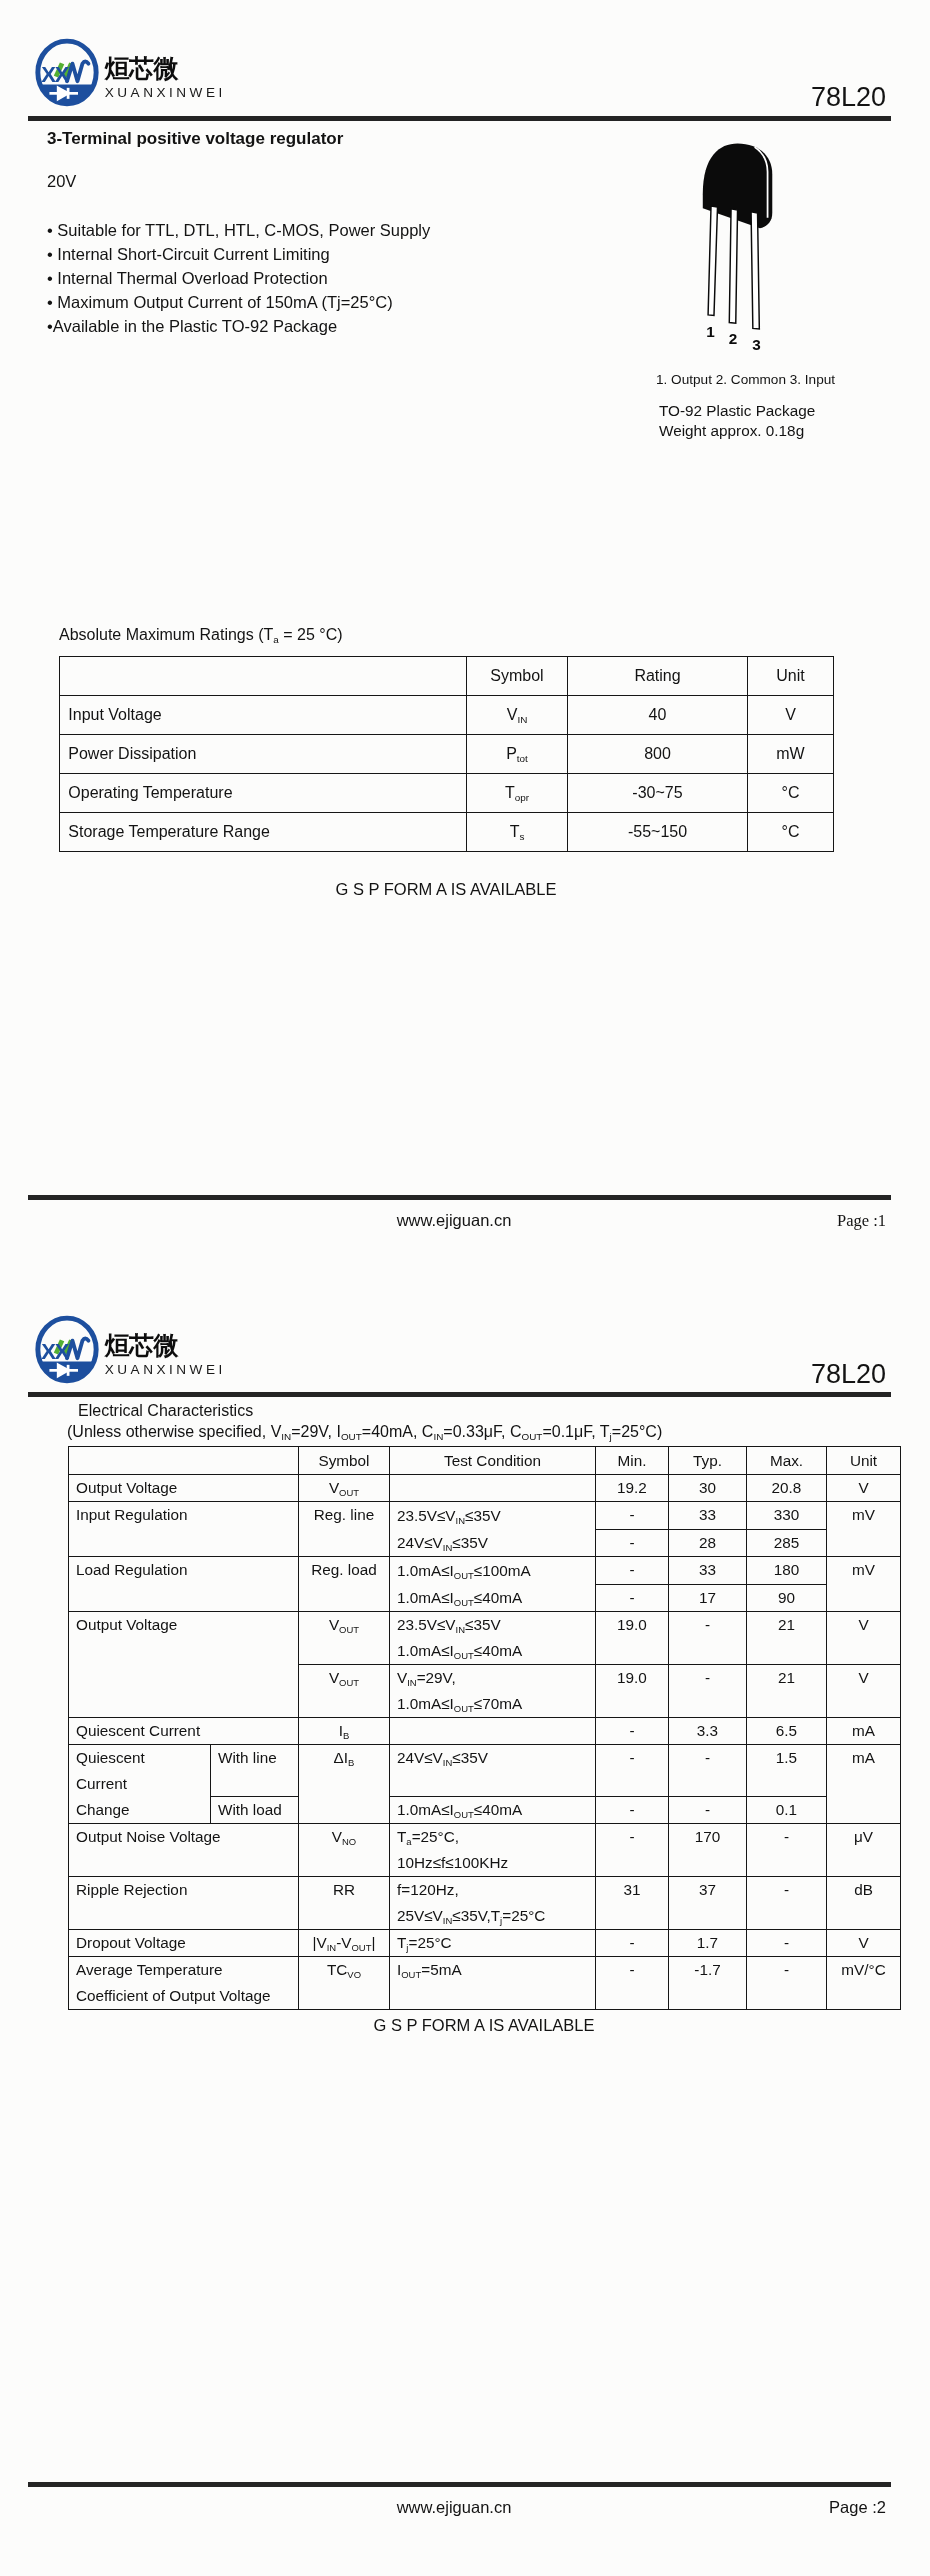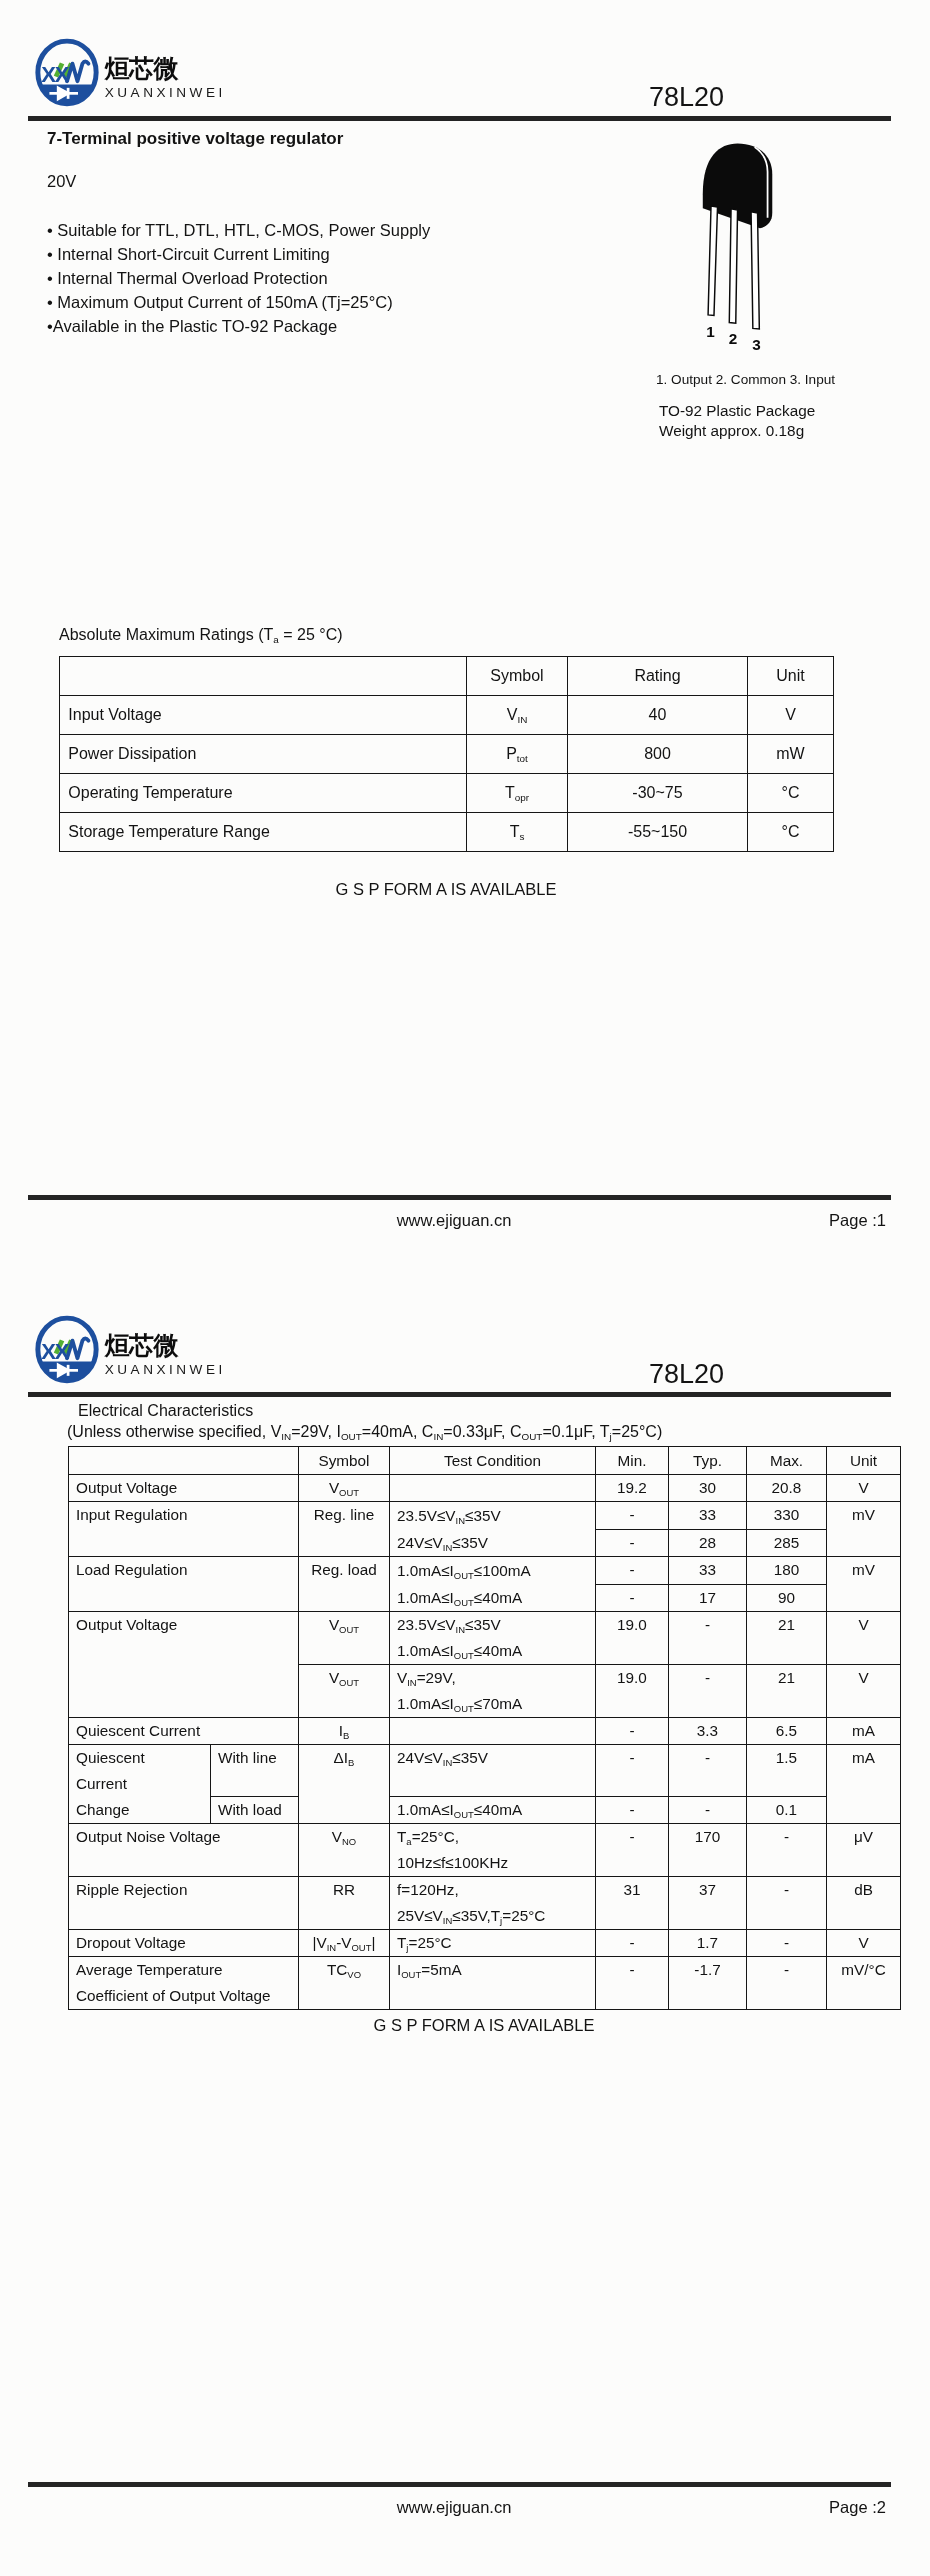--- a/index.html
+++ b/index.html
@@ -13,7 +13,7 @@
   .ltxt{margin-left:4.7px;}
   .lcn{font-size:25px;font-weight:bold;letter-spacing:-0.6px;line-height:34px;margin-top:14px;color:#0d0d0d;}
   .len{font-size:13.6px;letter-spacing:3.5px;line-height:15.3px;color:#1a1a1a;}
-  .pn{position:absolute;left:649px;width:237px;font-size:27px;line-height:28px;}
+  .pn{position:absolute;left:649px;width:237px;text-align:right;font-size:27px;line-height:28px;}
   .h1{font-size:17px;font-weight:bold;line-height:19px;}
   .body-text{font-size:16.5px;line-height:19px;}
   .feature{font-size:16.5px;line-height:24px;white-space:pre;}

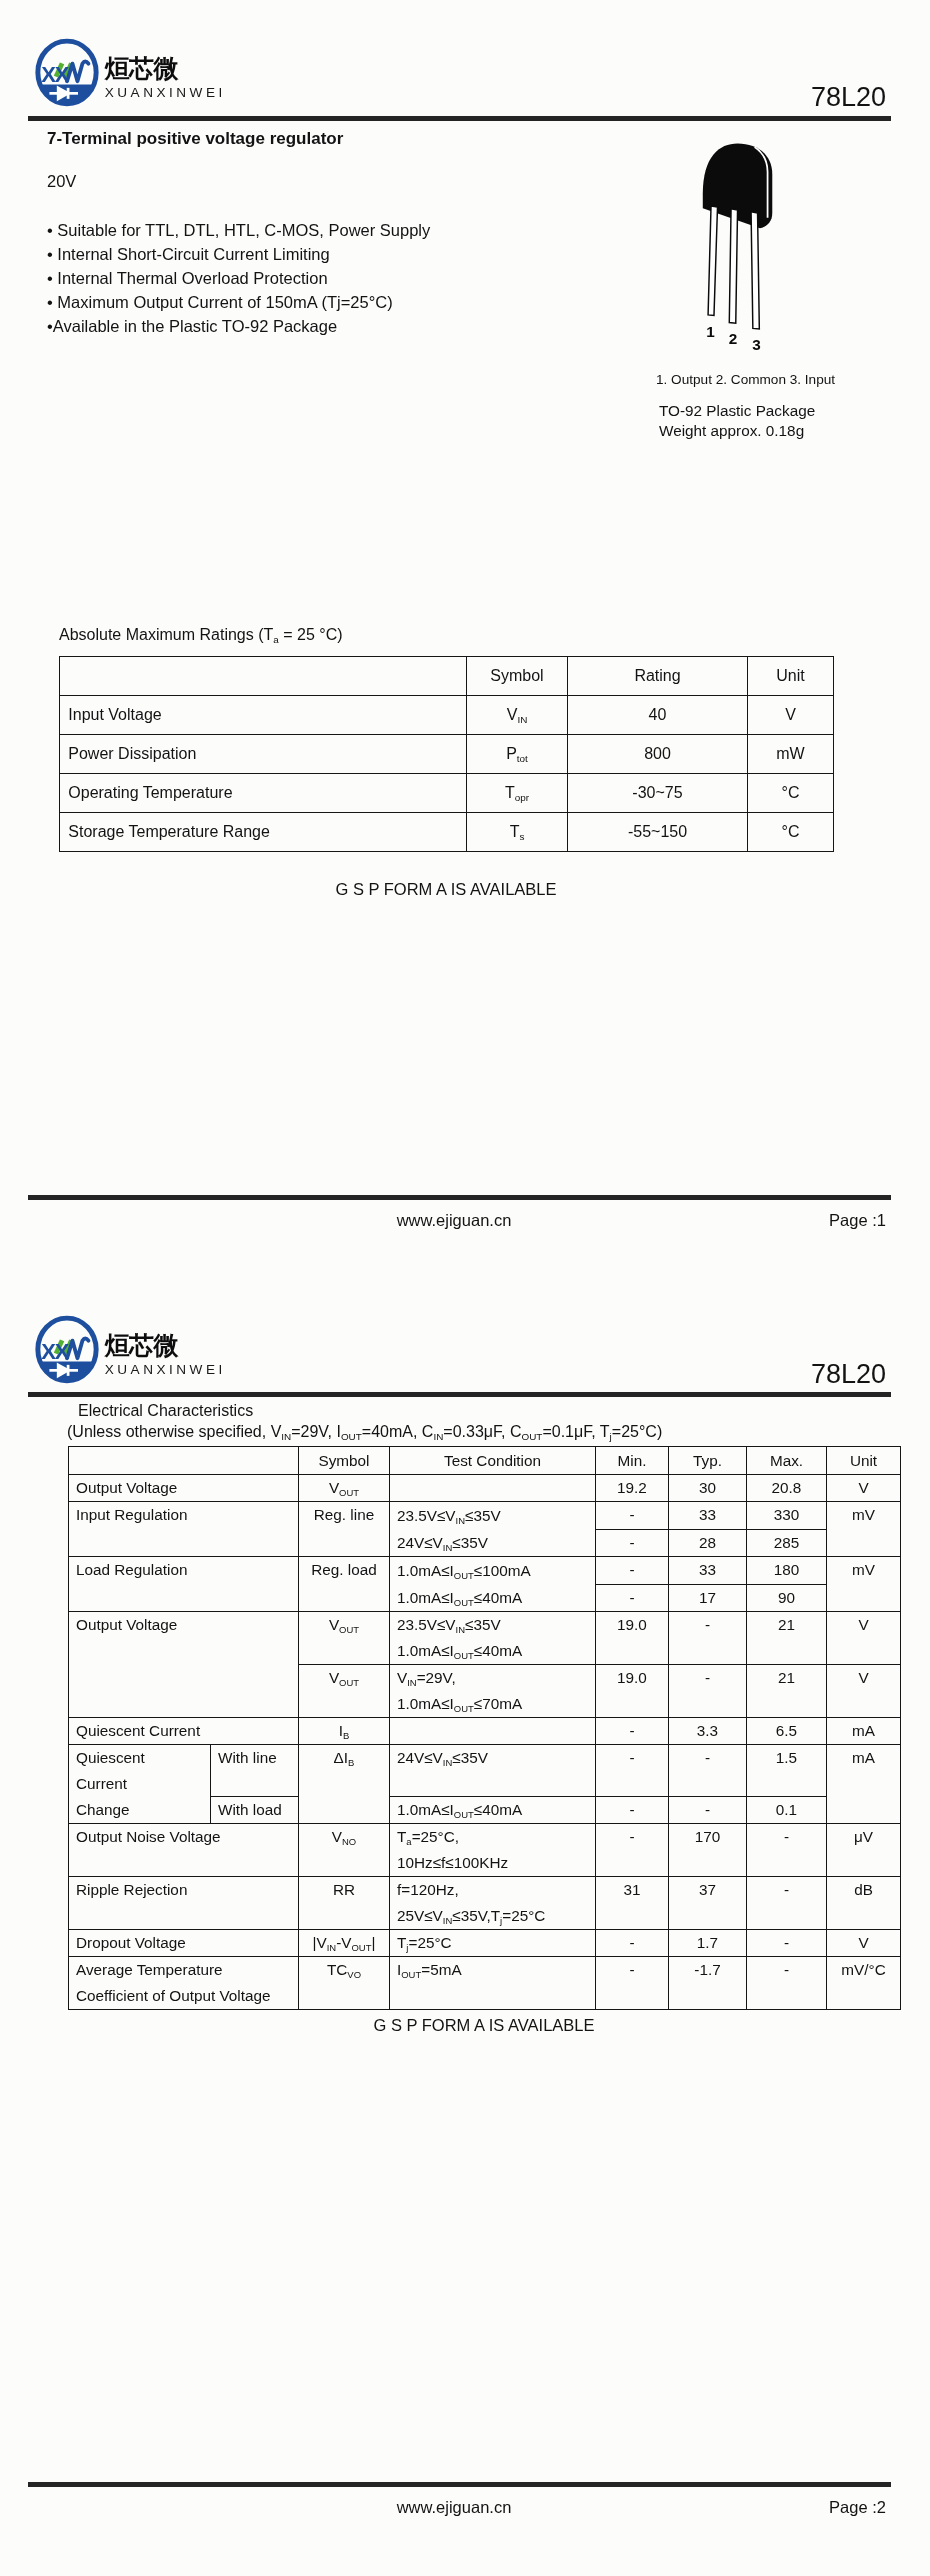--- a/index.html
+++ b/index.html
@@ -76,7 +76,7 @@
   <div class="pn abs" style="top:83px;">78L20</div>
   <div class="rule" style="top:116px;"></div>
 
-  <div class="h1 abs" style="left:47px;top:129px;">7-Terminal positive voltage regulator</div>
+  <div class="h1 abs" style="left:47px;top:129px;">3-Terminal positive voltage regulator</div>
   <div class="body-text abs" style="left:47px;top:172px;">20V</div>
 
   <div class="abs" style="left:47px;top:218px;">

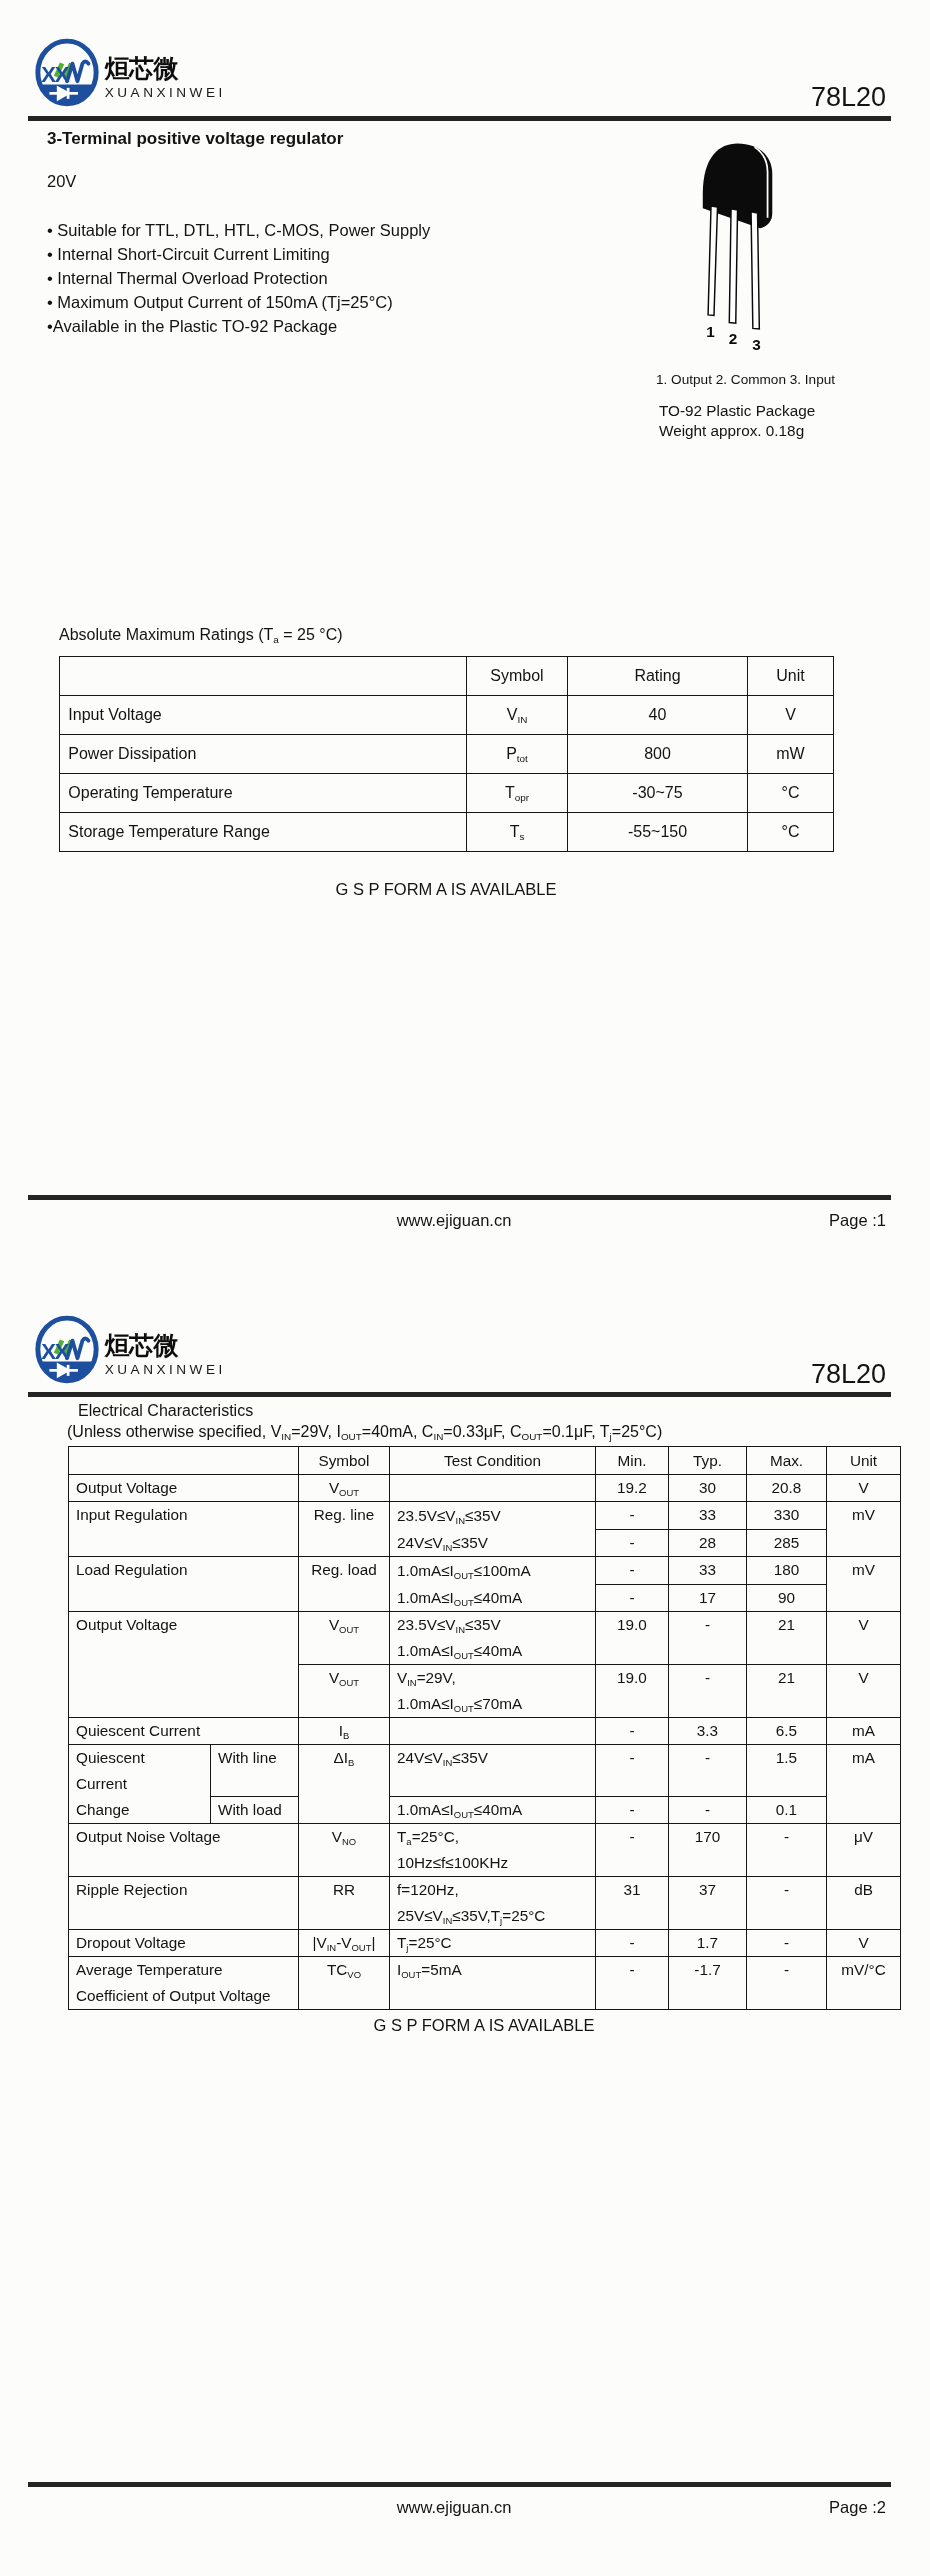--- a/index.html
+++ b/index.html
@@ -153,7 +153,7 @@
 
   <div class="rule" style="top:1195px;"></div>
   <div class="footer-url abs" style="left:59px;top:1211px;width:790px;">www.ejiguan.cn</div>
-  <div class="footer-page" style="top:1211px;">Page :1</div>
+  <div class="footer-page" style="top:1211px;font-family:Liberation Serif, serif;">Page :1</div>
 
   <div class="logo" style="top:1314px;">
     <svg width="66" height="72" viewBox="0 0 120 126">

